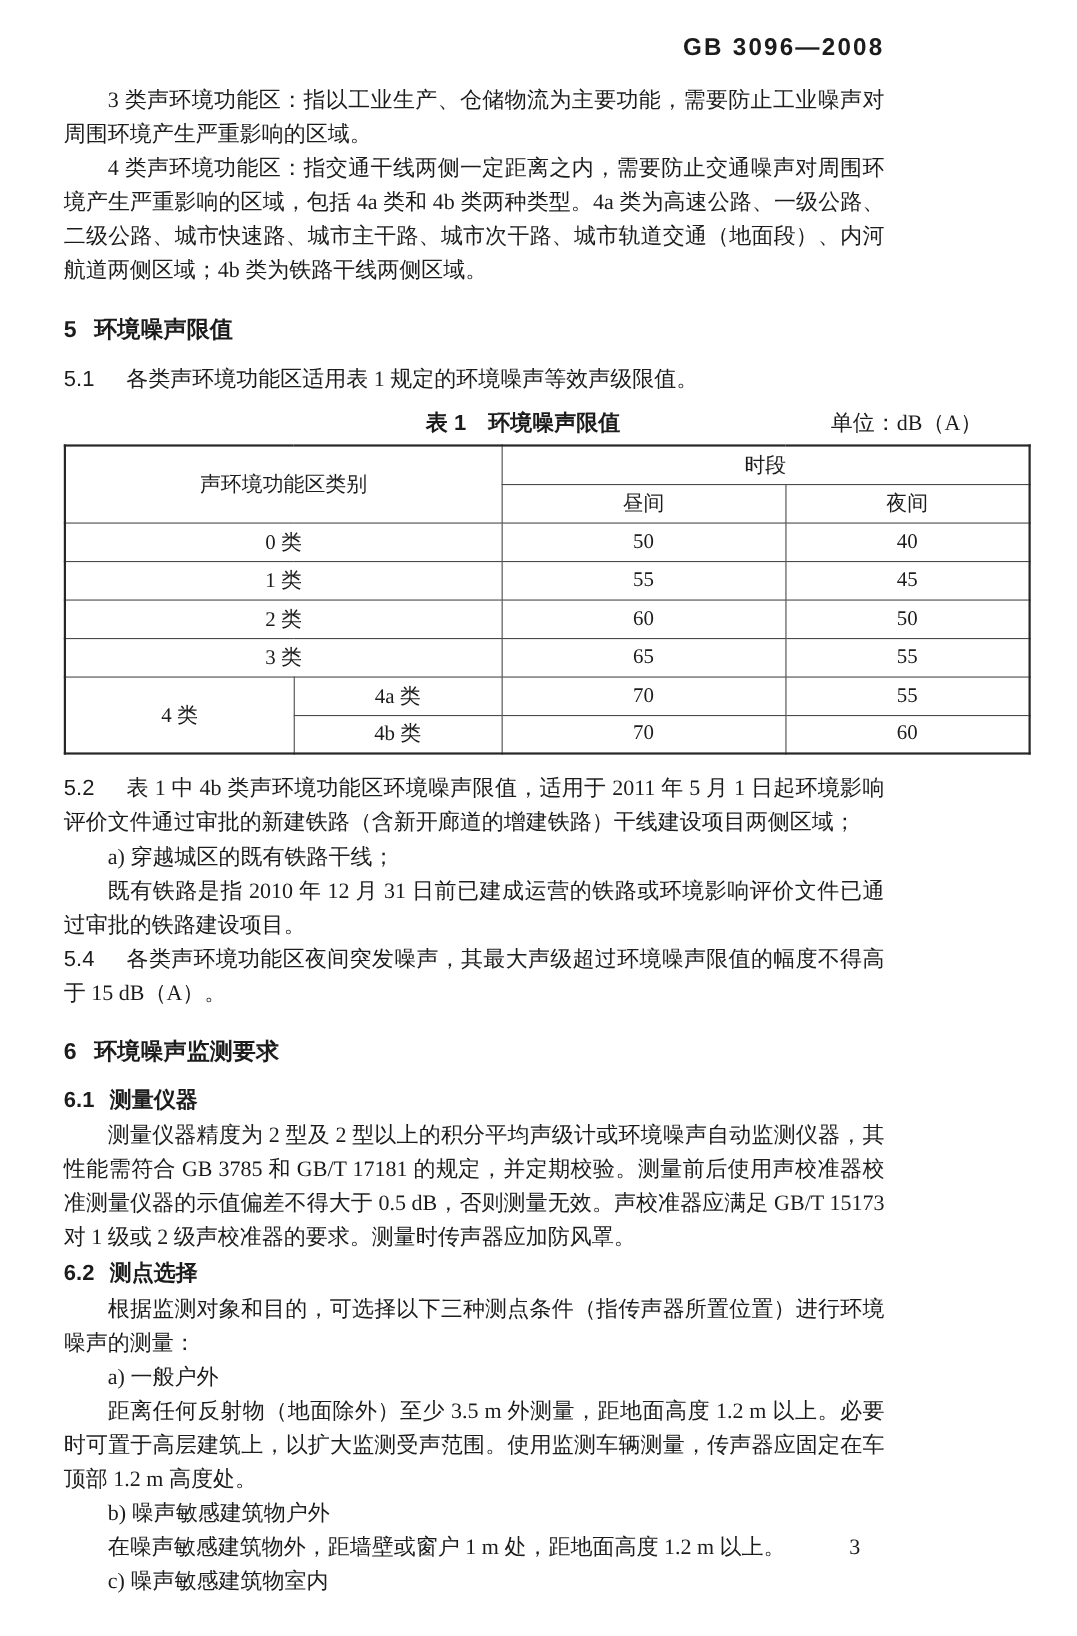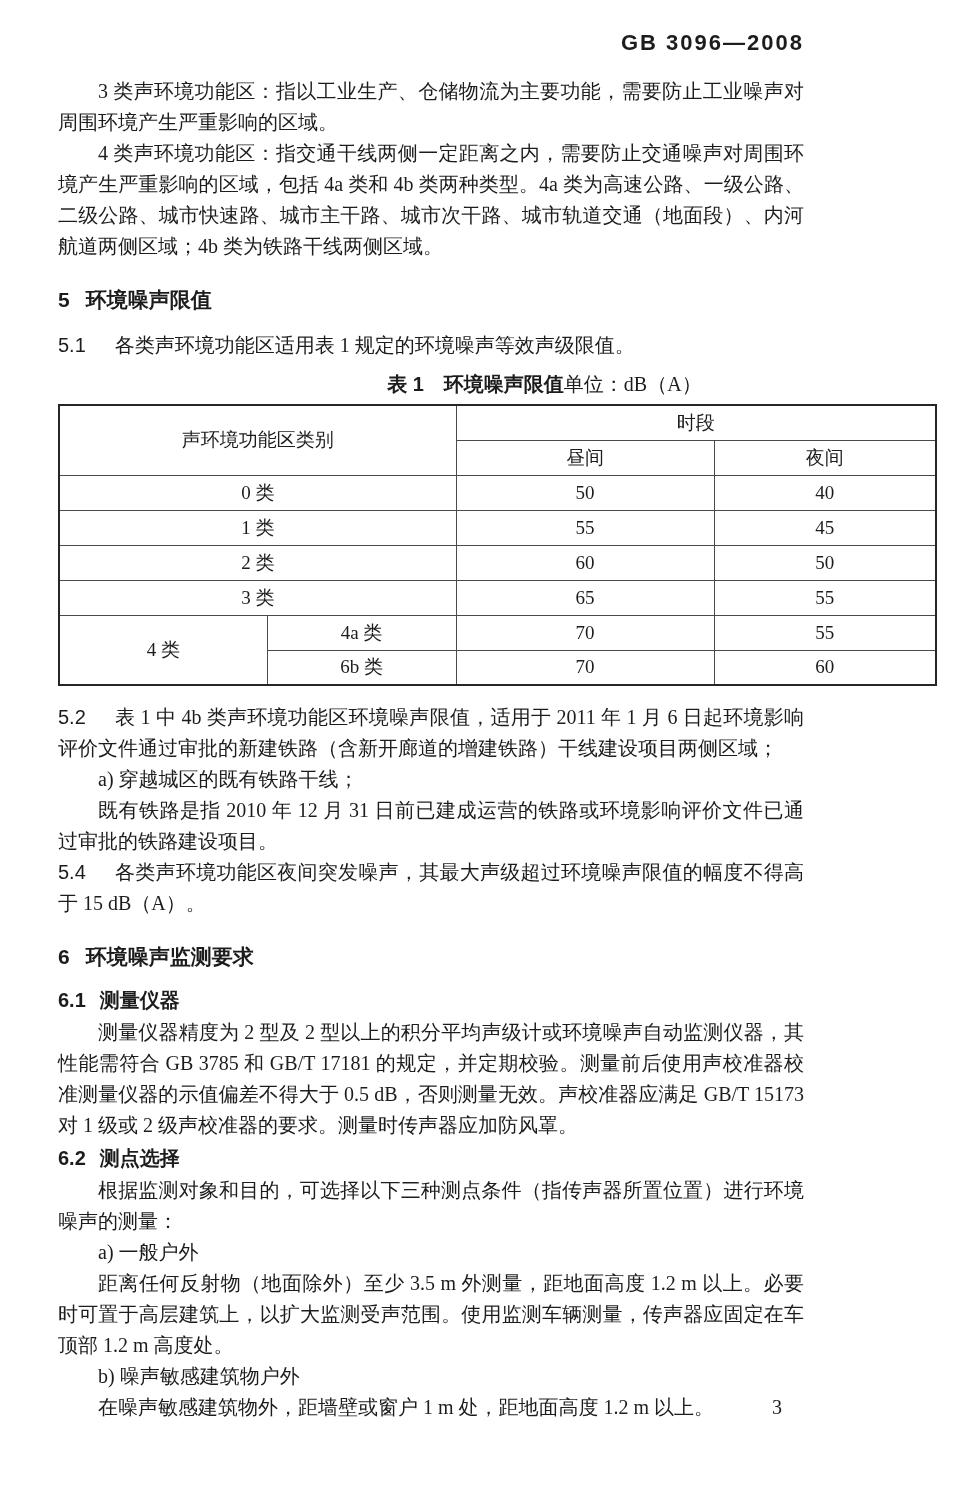--- a/index.html
+++ b/index.html
@@ -76,7 +76,7 @@
   }
   .table-unit {
     flex: 1;
-    text-align: left;
+    text-align: right;
     font-size: 20px;
     padding-right: 42px;
   }

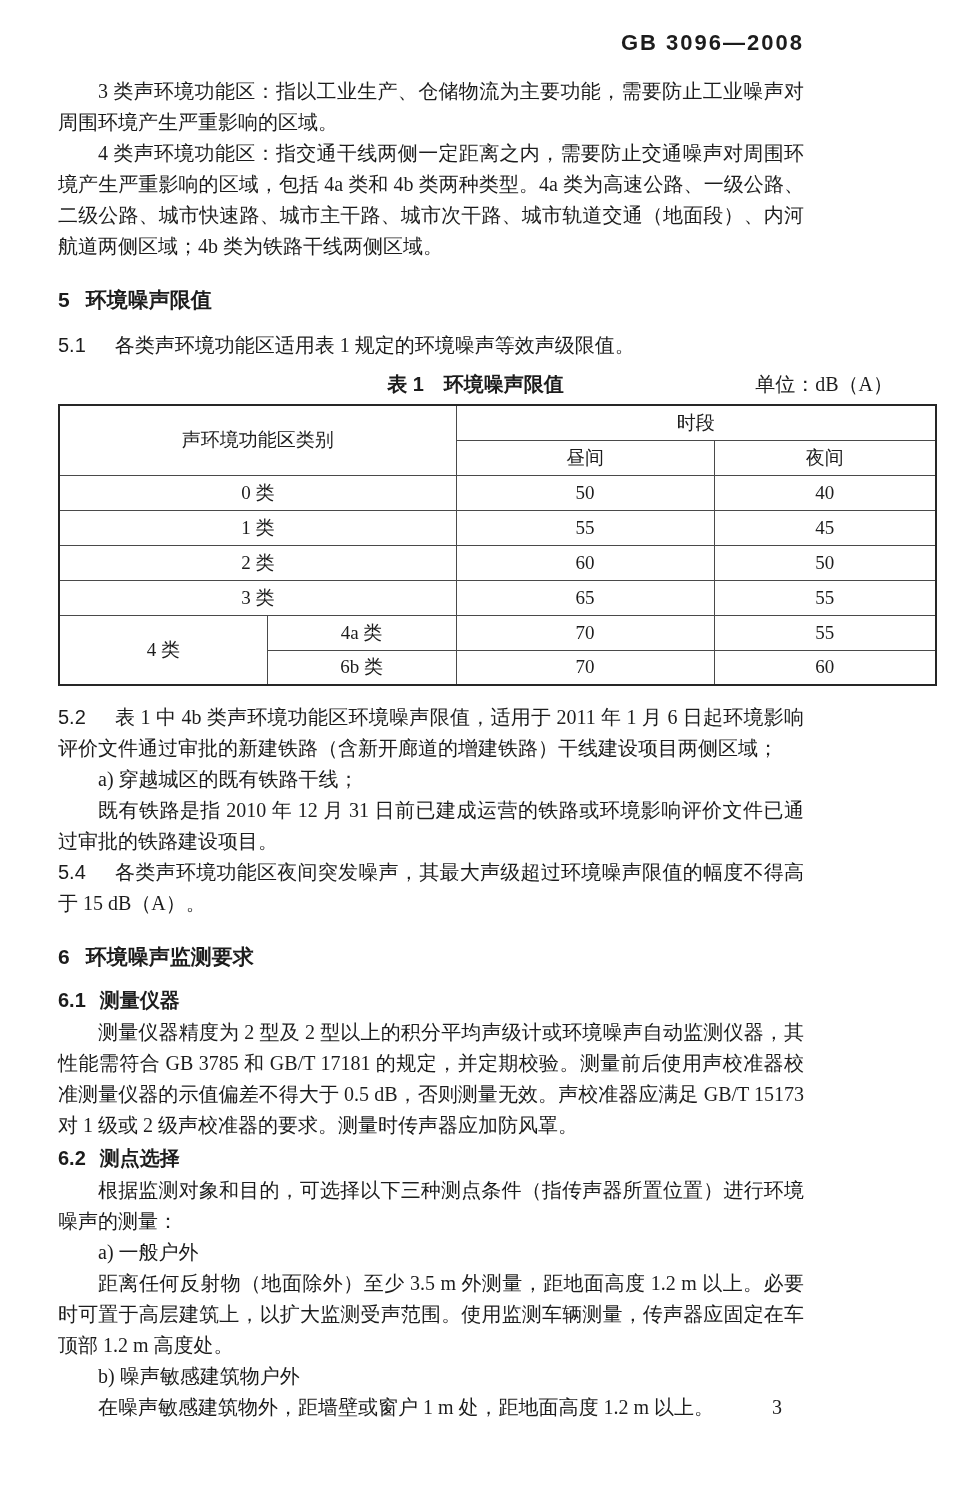--- a/index.html
+++ b/index.html
@@ -186,7 +186,7 @@
         <td>55</td>
       </tr>
       <tr>
-        <td>6b 类</td>
+        <td>4b 类</td>
         <td>70</td>
         <td>60</td>
       </tr>

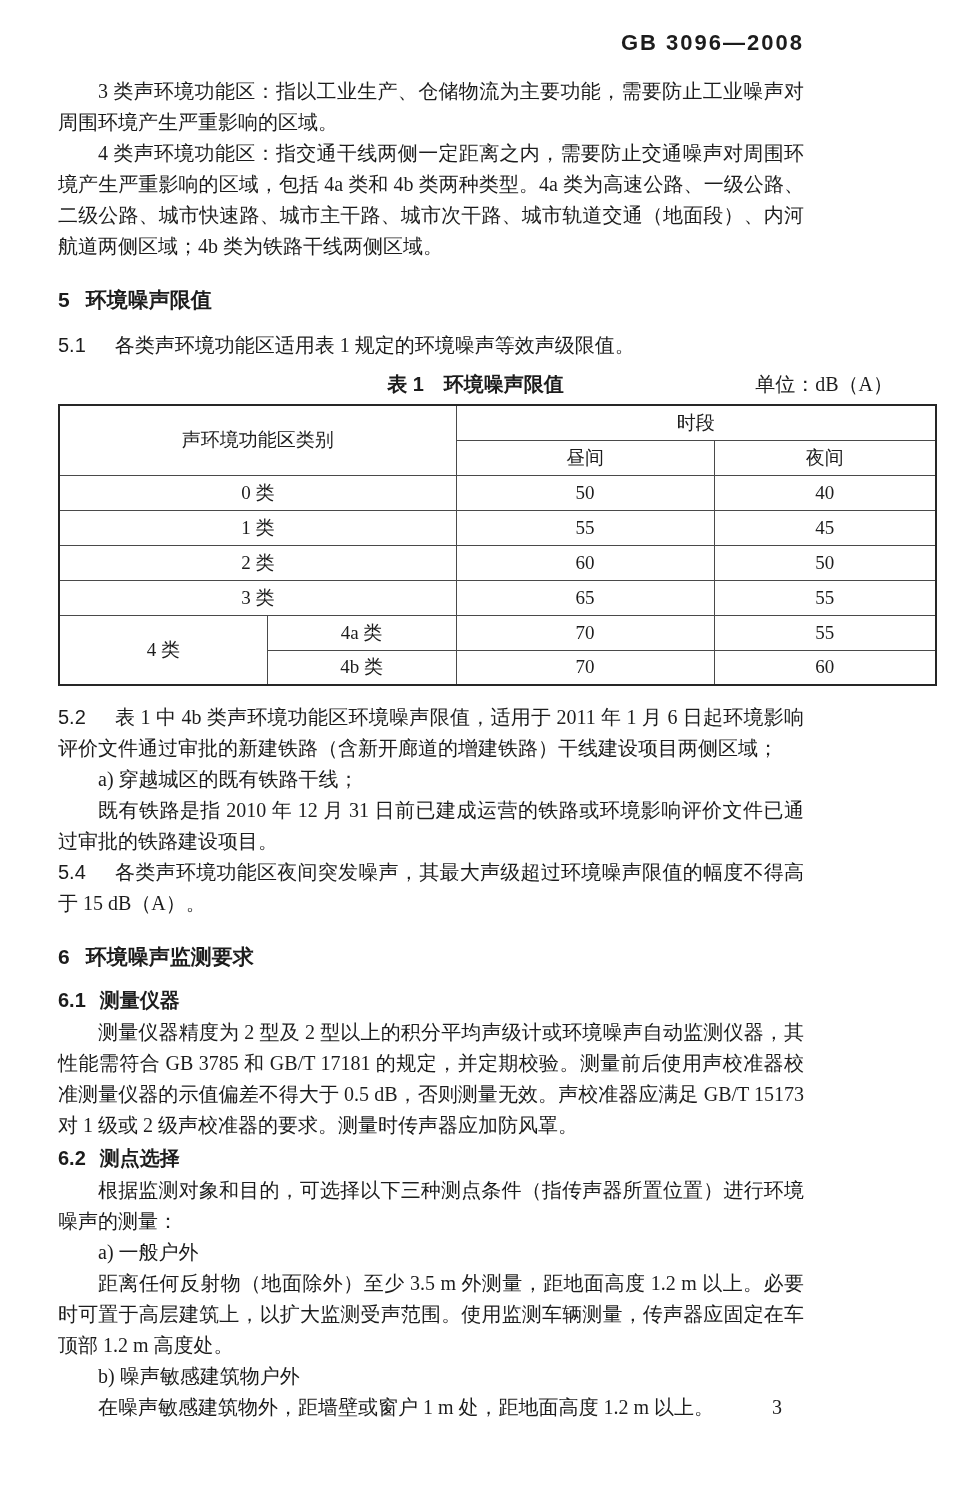--- a/index.html
+++ b/index.html
@@ -194,7 +194,7 @@
   </table>
 
   <p class="clause">
-    <span class="cnum">5.2</span><span>表 1 中 4b 类声环境功能区环境噪声限值，适用于 2011 年 1 月 6 日起环境影响评价文件通过审批的新建铁路（含新开廊道的增建铁路）干线建设项目两侧区域；</span>
+    <span class="cnum">5.2</span><span>表 1 中 4b 类声环境功能区环境噪声限值，适用于 2011 年 5 月 1 日起环境影响评价文件通过审批的新建铁路（含新开廊道的增建铁路）干线建设项目两侧区域；</span>
   </p>
   <div class="list-item">a) 穿越城区的既有铁路干线；</div>
   <p class="body-text">既有铁路是指 2010 年 12 月 31 日前已建成运营的铁路或环境影响评价文件已通过审批的铁路建设项目。</p>

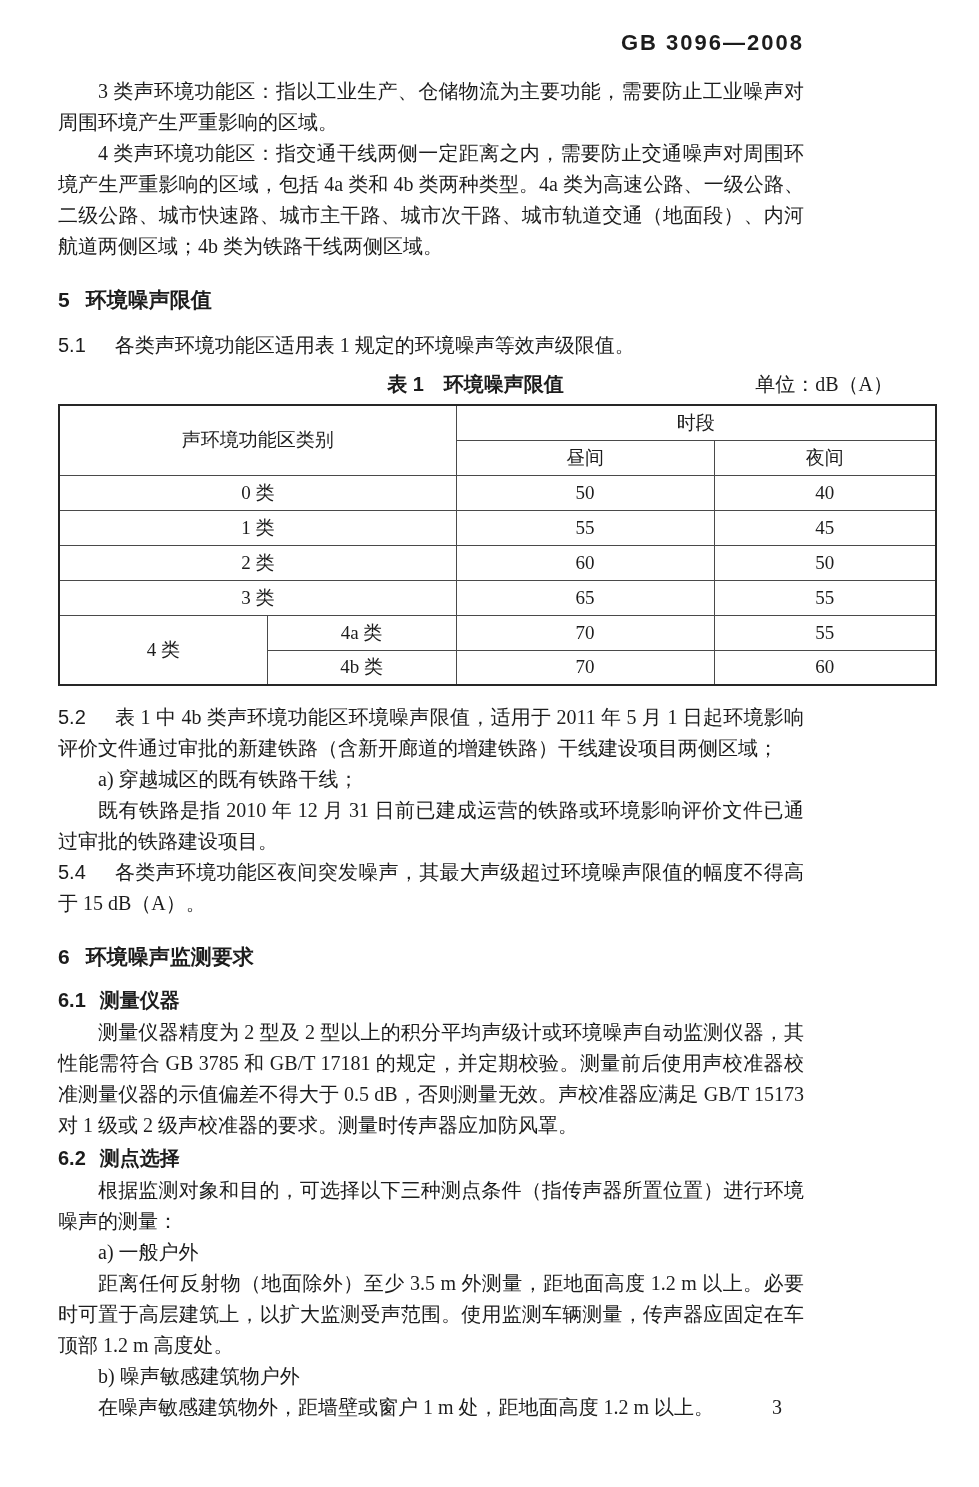--- a/index.html
+++ b/index.html
@@ -219,6 +219,7 @@
   <p class="body-text">距离任何反射物（地面除外）至少 3.5 m 外测量，距地面高度 1.2 m 以上。必要时可置于高层建筑上，以扩大监测受声范围。使用监测车辆测量，传声器应固定在车顶部 1.2 m 高度处。</p>
   <div class="list-item">b) 噪声敏感建筑物户外</div>
   <p class="body-text">在噪声敏感建筑物外，距墙壁或窗户 1 m 处，距地面高度 1.2 m 以上。</p>
+  <div class="list-item">c) 噪声敏感建筑物室内</div>
 
   <div class="page-number">3</div>
 

